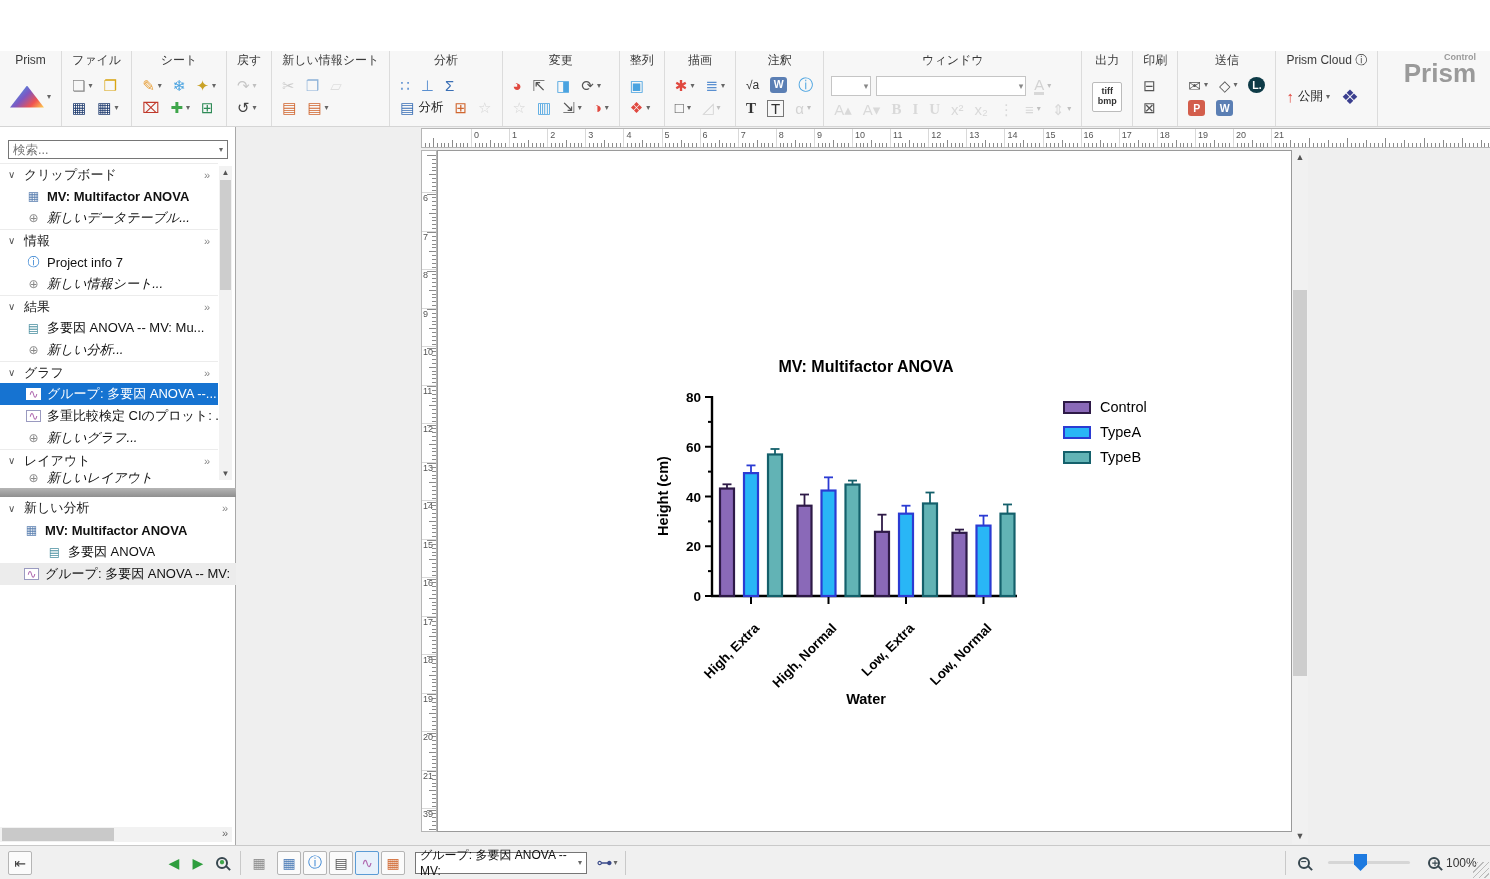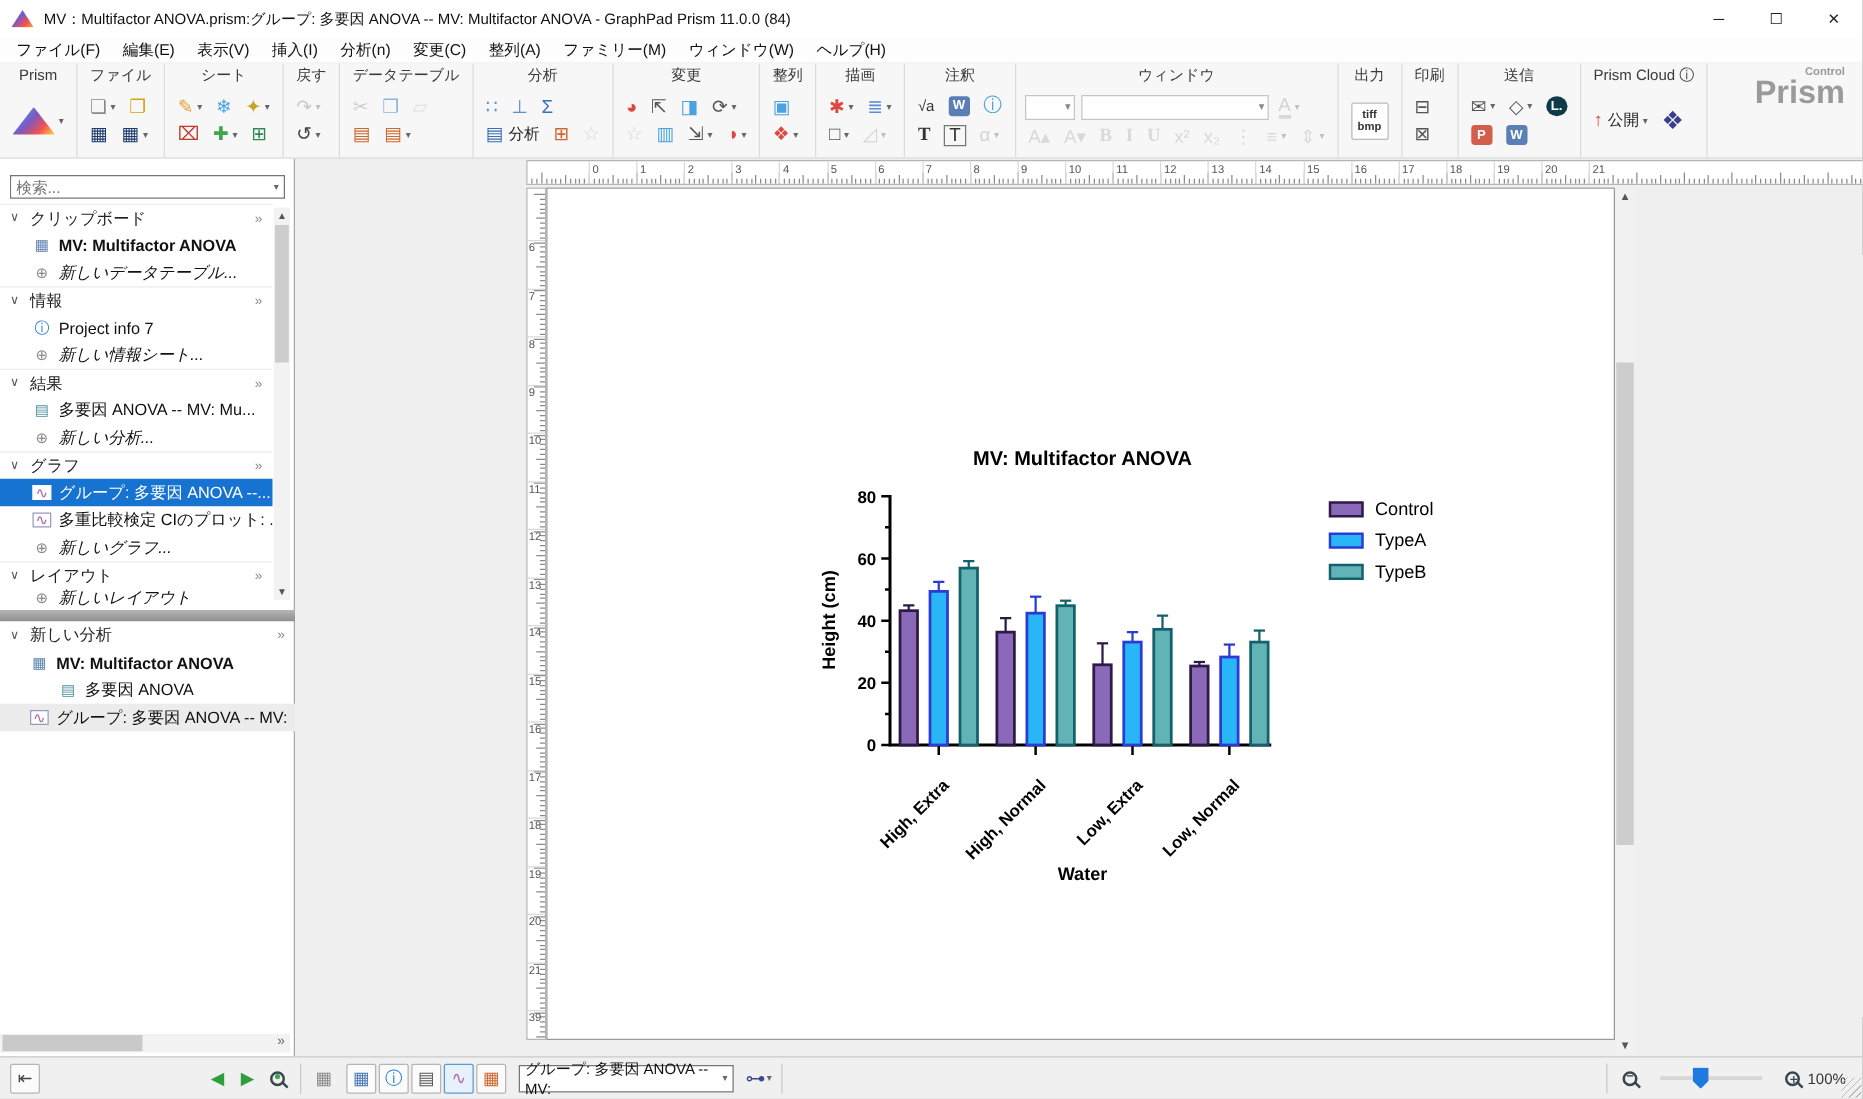--- a/index.html
+++ b/index.html
@@ -121,15 +121,6 @@
 
 <div id="window">
 
-  <div id="titlebar">
-    <span class="app-logo"></span>
-    <span id="title-text">MV：Multifactor ANOVA.prism:グループ: 多要因 ANOVA -- MV: Multifactor ANOVA - GraphPad Prism 11.0.0 (84)</span>
-    <span class="win-controls">
-      <span class="win-btn">─</span>
-      <span class="win-btn">☐</span>
-      <span class="win-btn">✕</span>
-    </span>
-  </div>
 
   <div id="menubar">
       <span class="menu-item">ファイル(F)</span>

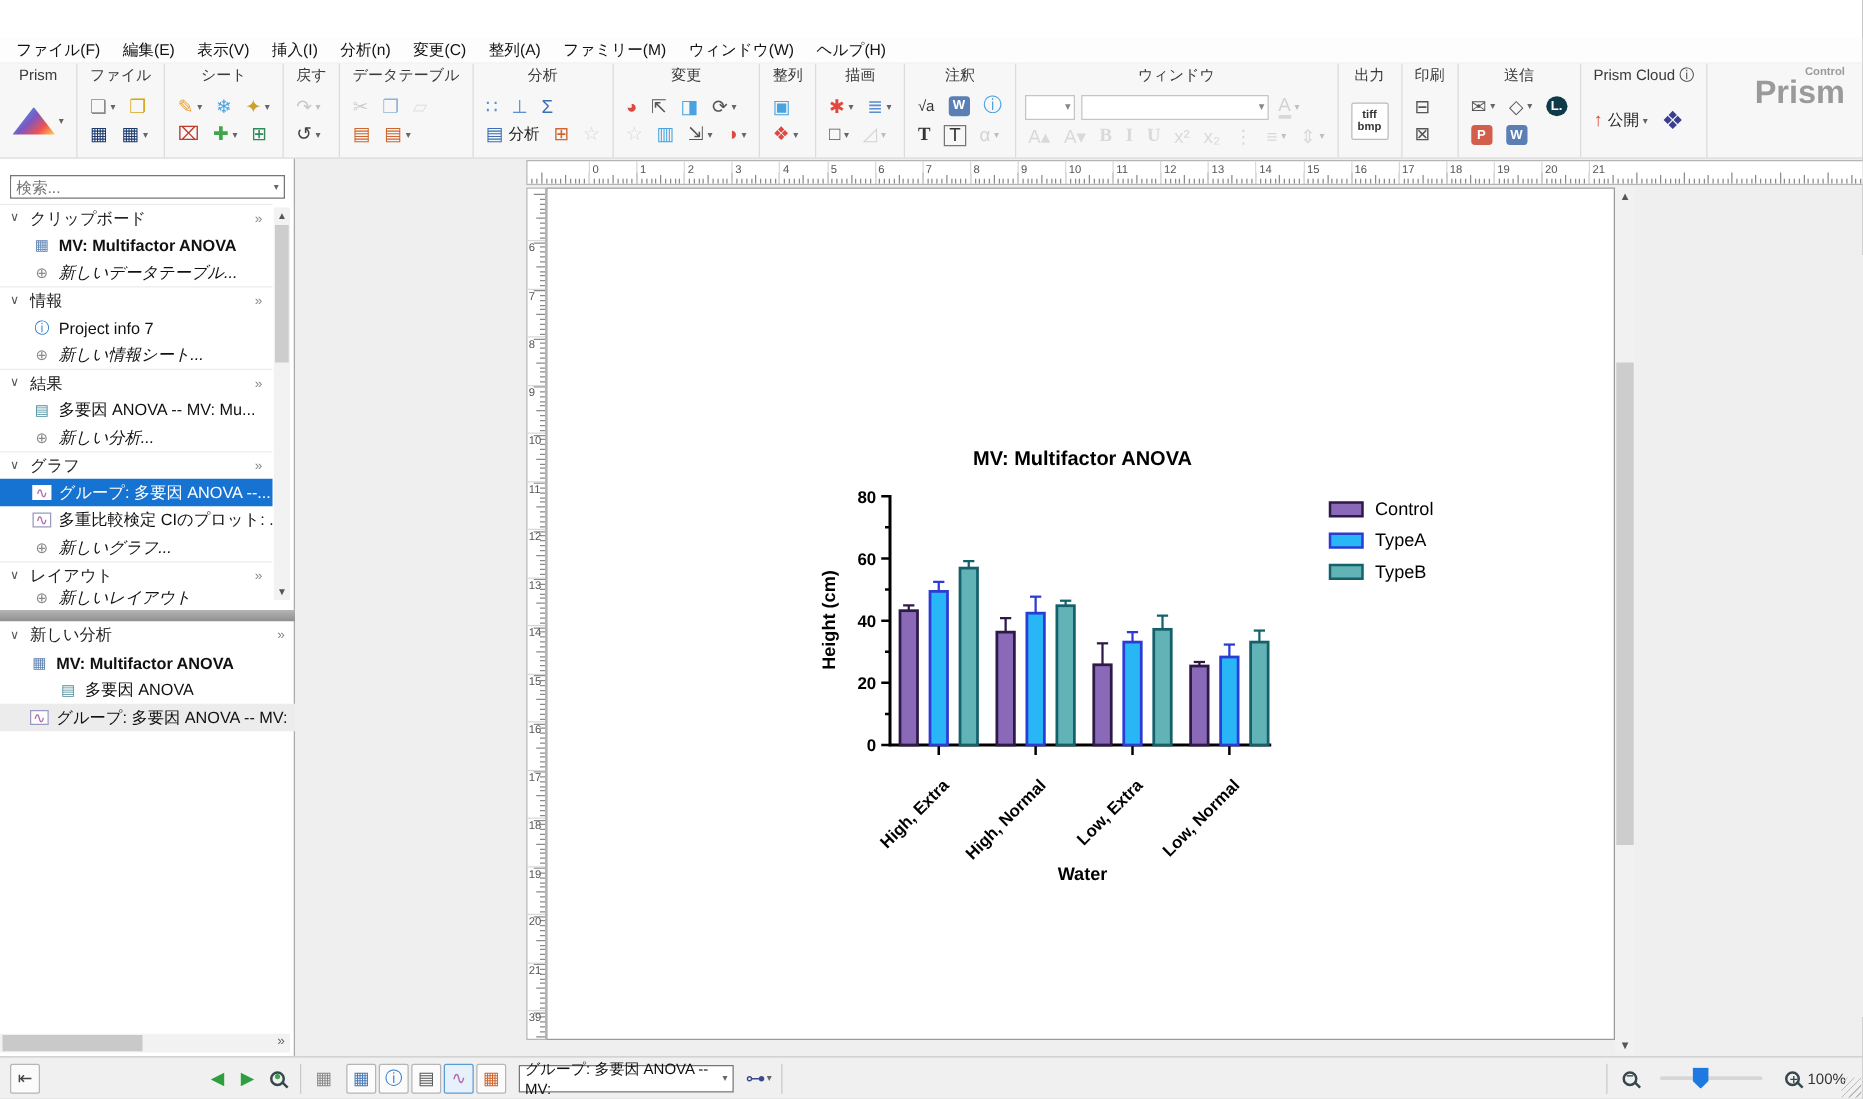--- a/index.html
+++ b/index.html
@@ -122,18 +122,6 @@
 <div id="window">
 
 
-  <div id="menubar">
-      <span class="menu-item">ファイル(F)</span>
-      <span class="menu-item">編集(E)</span>
-      <span class="menu-item">表示(V)</span>
-      <span class="menu-item">挿入(I)</span>
-      <span class="menu-item">分析(n)</span>
-      <span class="menu-item">変更(C)</span>
-      <span class="menu-item">整列(A)</span>
-      <span class="menu-item">ファミリー(M)</span>
-      <span class="menu-item">ウィンドウ(W)</span>
-      <span class="menu-item">ヘルプ(H)</span>
-    </div>
 
   <div id="ribbon">
       <div class="rgroup">

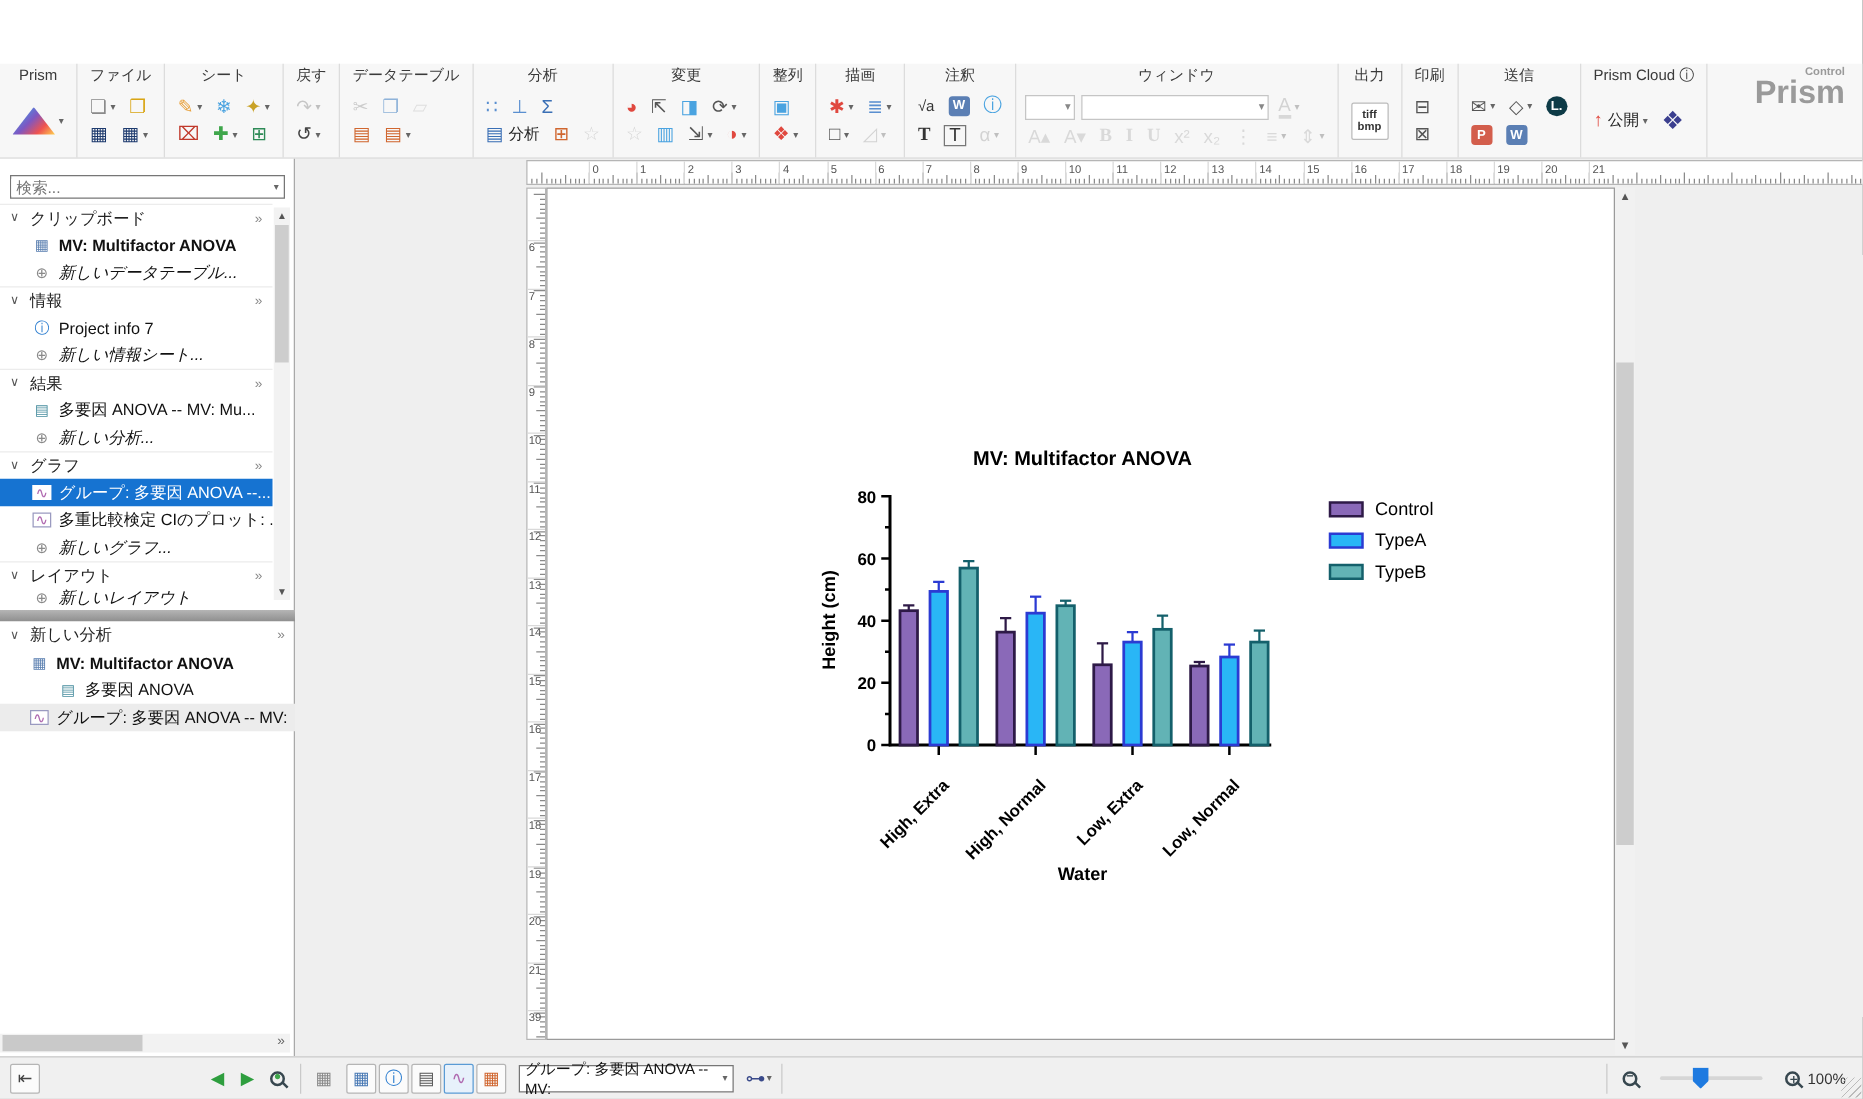--- a/index.html
+++ b/index.html
@@ -206,7 +206,7 @@
         </div>
       </div>
       <div class="rgroup">
-        <div class="rlabel">データテーブル</div>
+        <div class="rlabel">新しい情報シート</div>
         <div class="rrows">
           <div class="rrow">
             <span class="rbtn dis">

